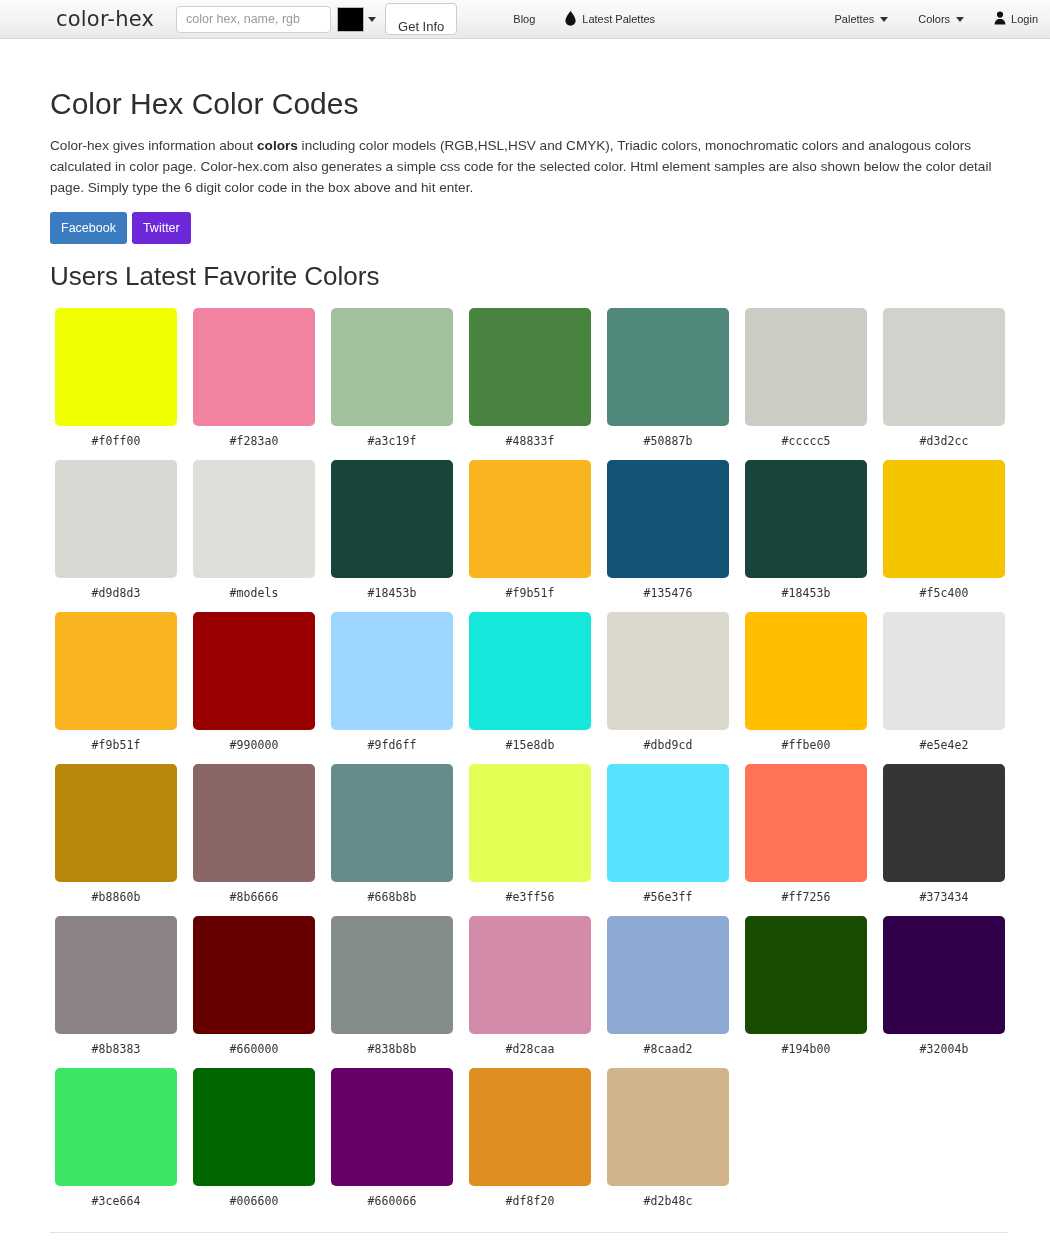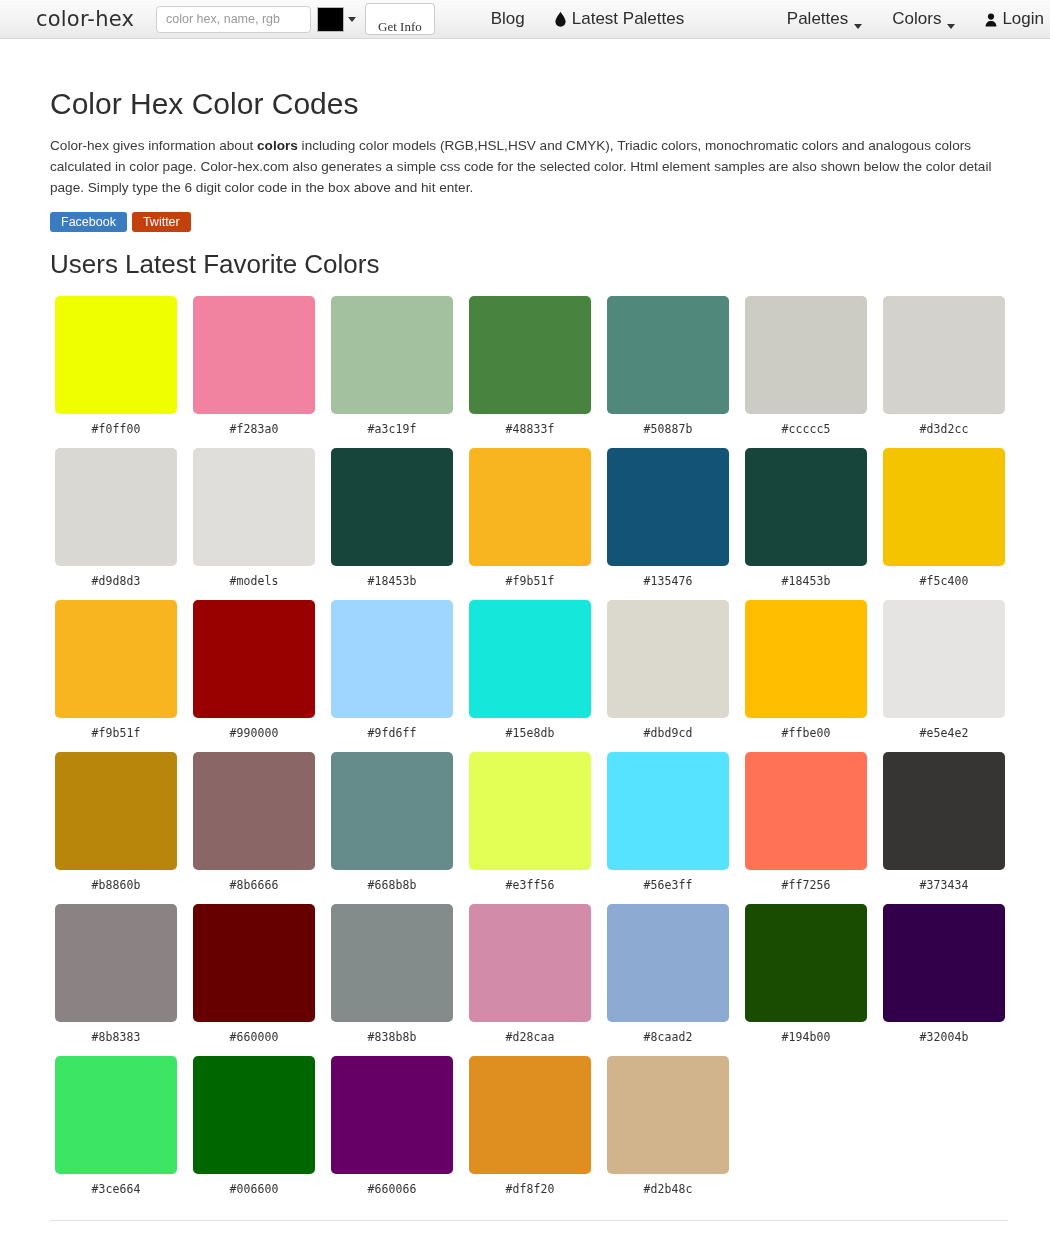--- a/index.html
+++ b/index.html
@@ -23,7 +23,7 @@
     align-items: center;
   }
   #logo {
-    margin-left: 36px;
+    margin-left: 56px;
     font-size: 21px;
     letter-spacing: .2px;
     color: #2f2f2f;

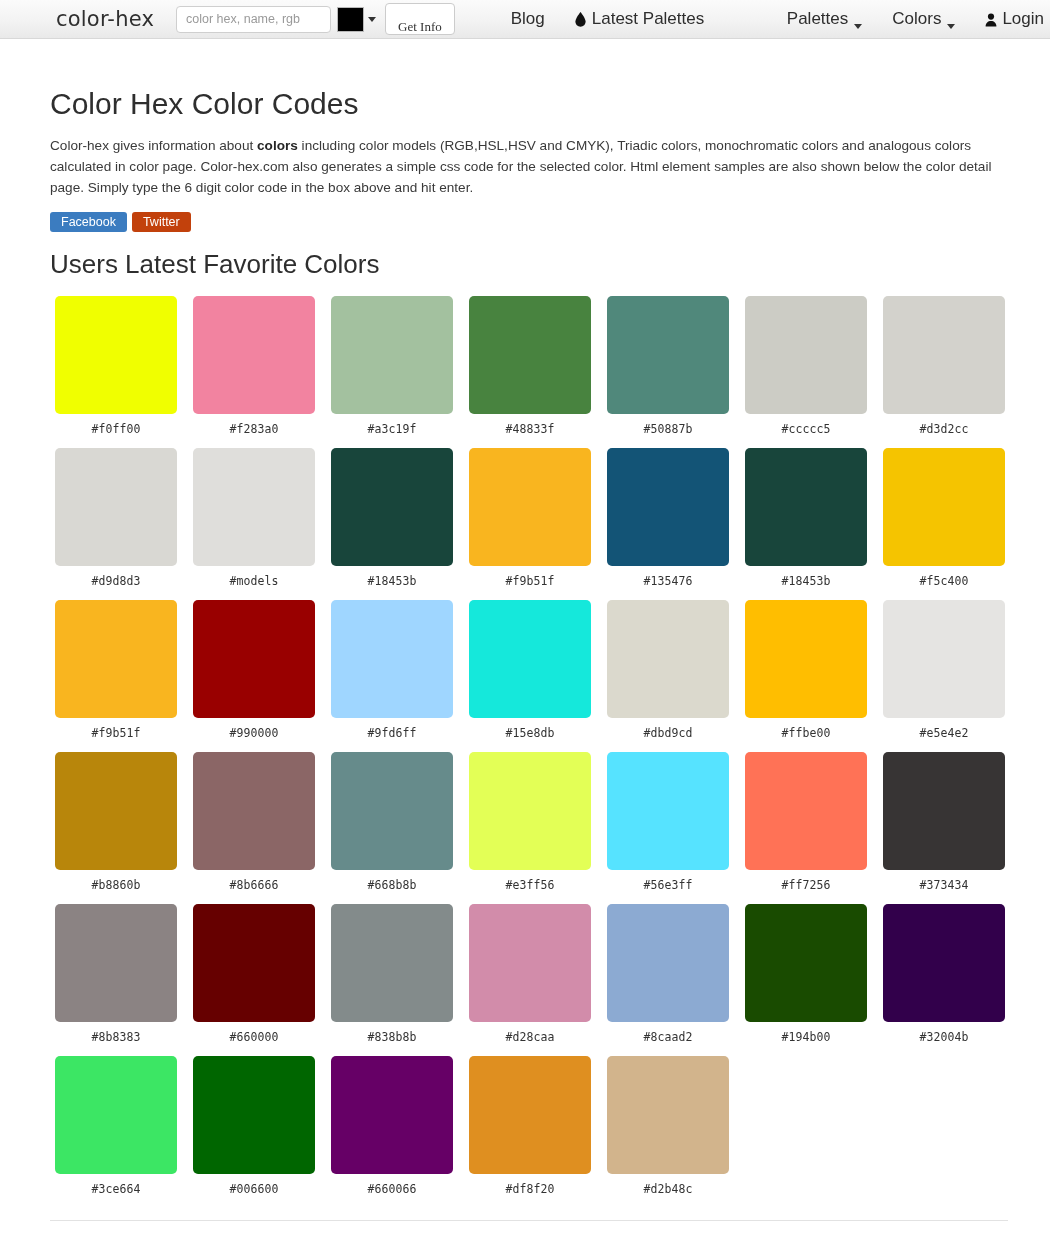--- a/index.html
+++ b/index.html
@@ -77,7 +77,7 @@
     font-size: 13px;
     color: #333;
     cursor: pointer;
-    font-family: Liberation Serif, serif;
+    font-family: Liberation Sans, sans-serif;
   }
   .nav-link {
     margin-left: 30px;

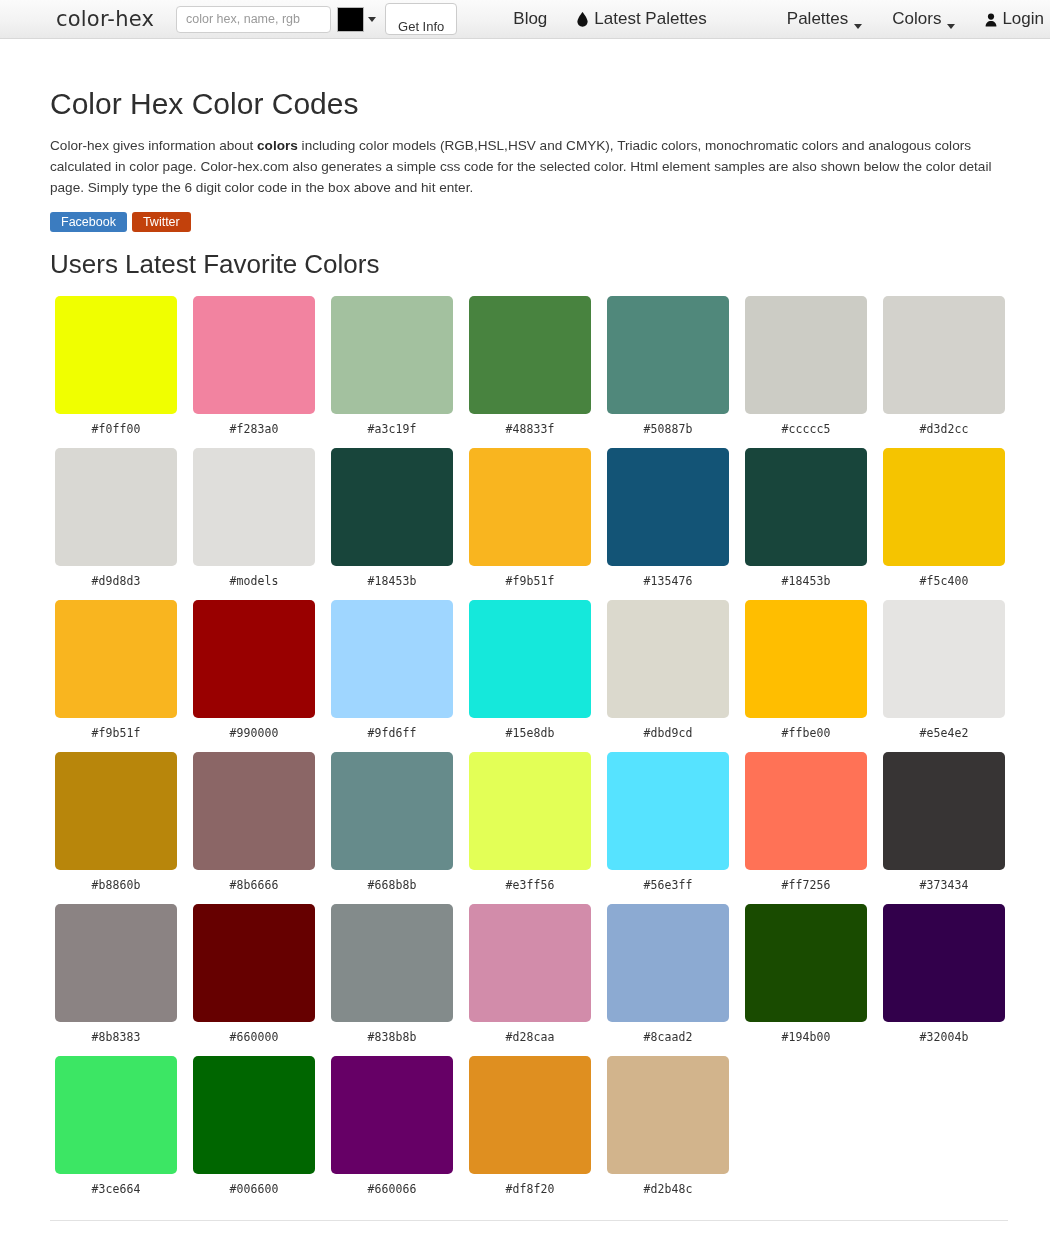--- a/index.html
+++ b/index.html
@@ -81,11 +81,11 @@
   }
   .nav-link {
     margin-left: 30px;
-    font-size: 17px;
+    font-size: 11px;
     color: #2d2d2d;
     text-decoration: none;
     display: flex;
-    align-items: flex-end;
+    align-items: center;
     white-space: nowrap;
   }
   .nav-link.first { margin-left: 56px; }

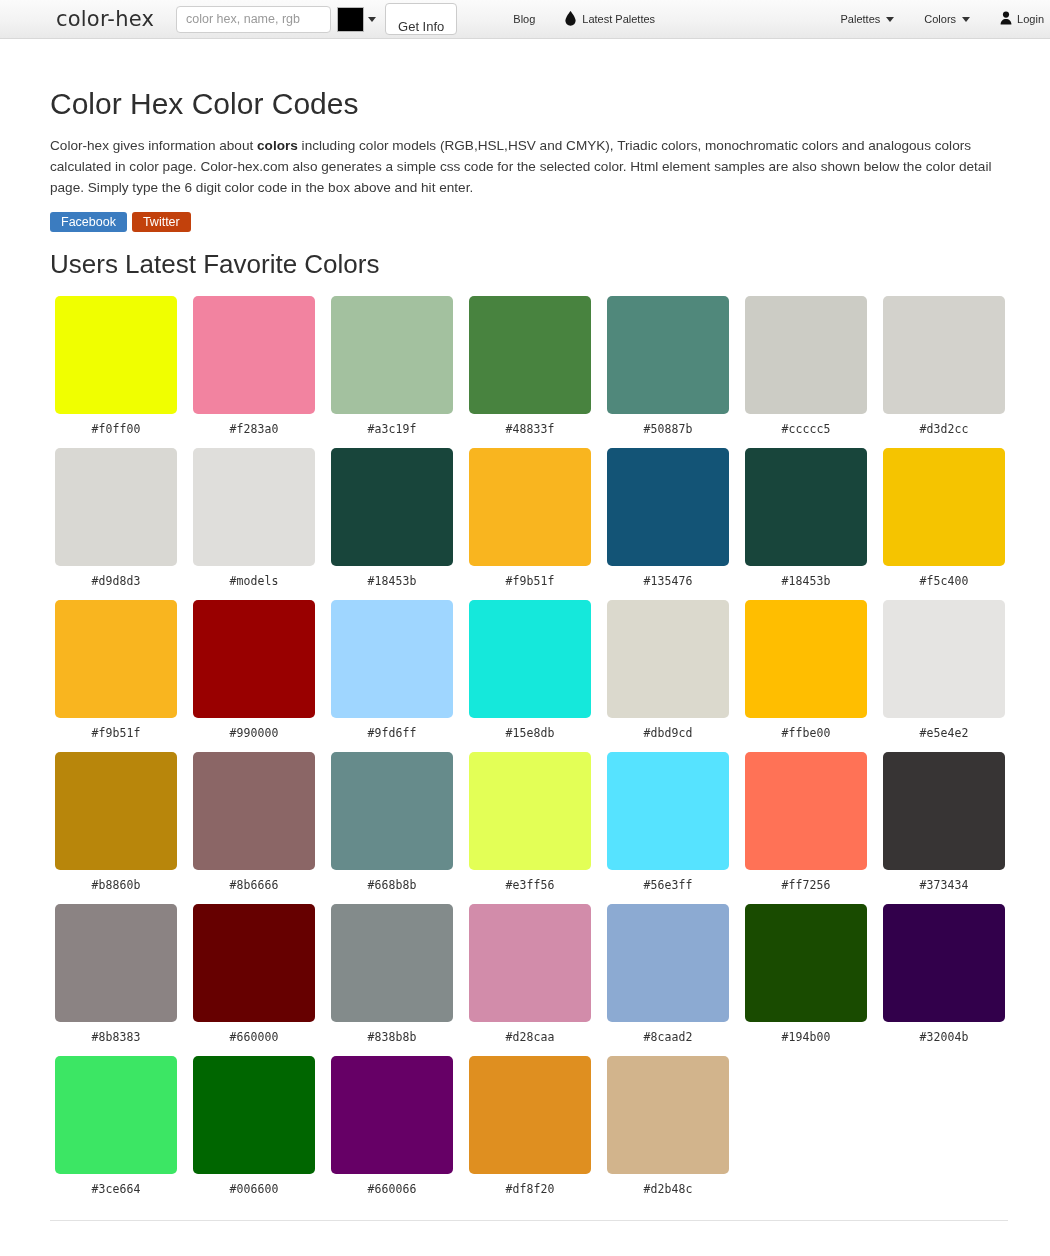--- a/index.html
+++ b/index.html
@@ -95,7 +95,7 @@
     margin-left: auto;
     display: flex;
     align-items: center;
-    padding-right: 6px;
+    padding-right: 12px;
   }
   .menu-caret {
     width: 0; height: 0;

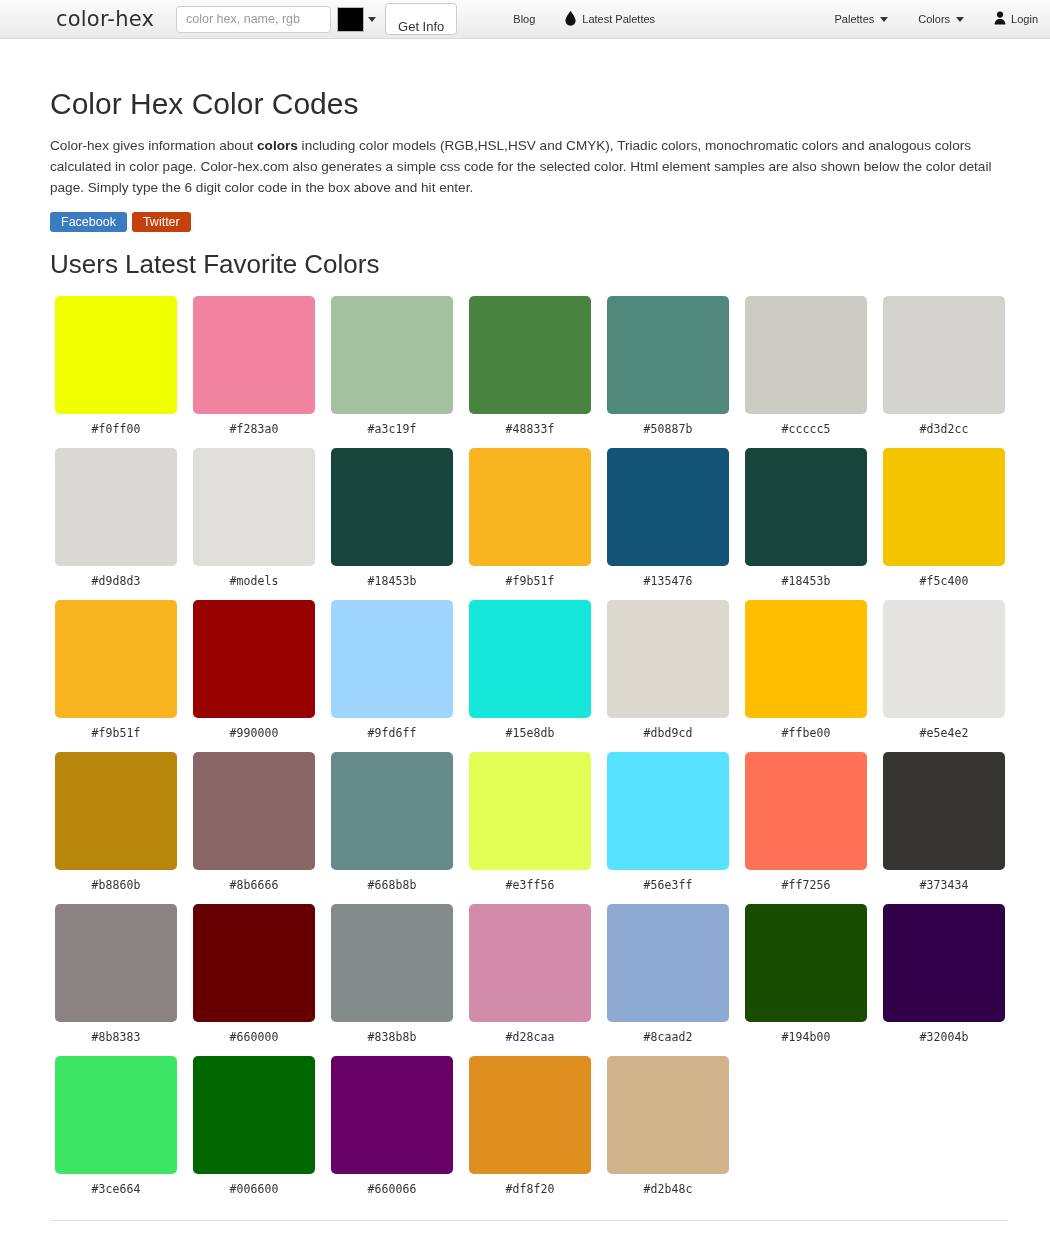--- a/index.html
+++ b/index.html
@@ -131,7 +131,7 @@
     display: inline-flex;
     align-items: center;
     justify-content: center;
-    height: 20px;
+    height: 32px;
     padding: 0 11px;
     border-radius: 3px;
     color: #ffffff;

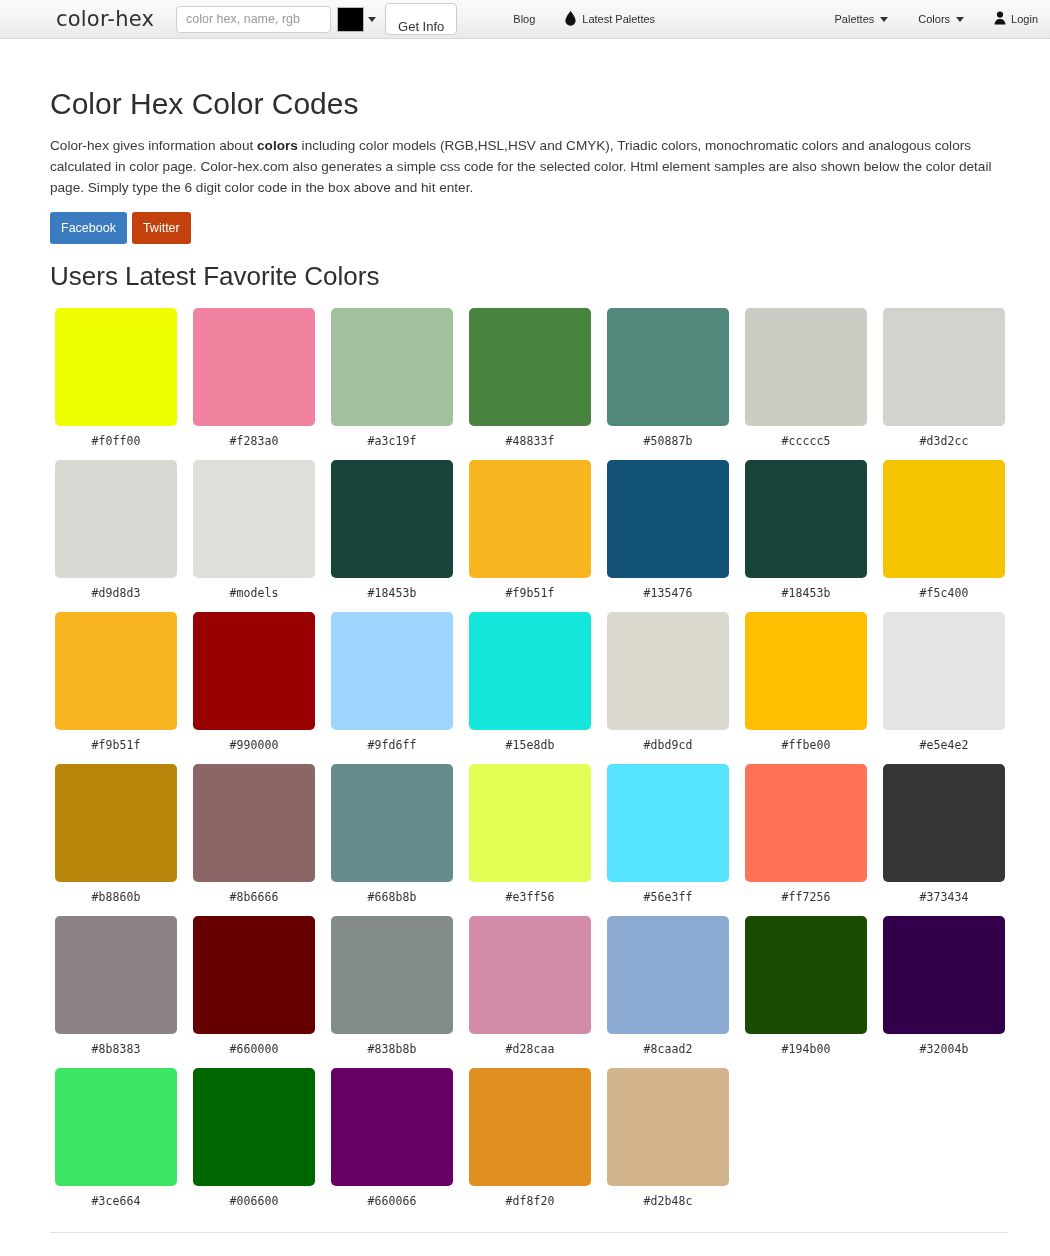--- a/index.html
+++ b/index.html
@@ -237,7 +237,7 @@
 
   <div id="social">
     <a class="social-btn" href="#" id="fb-btn" style="background: rgb(59, 124, 192);">Facebook</a>
-    <a class="social-btn" href="#" id="tw-btn" style="background: #c2410c;">Twitter</a>
+    <a class="social-btn" href="#" id="tw-btn" style="background: #6d28d9;">Twitter</a>
   </div>
 
   <h2 id="section-title">Users Latest Favorite Colors</h2>

